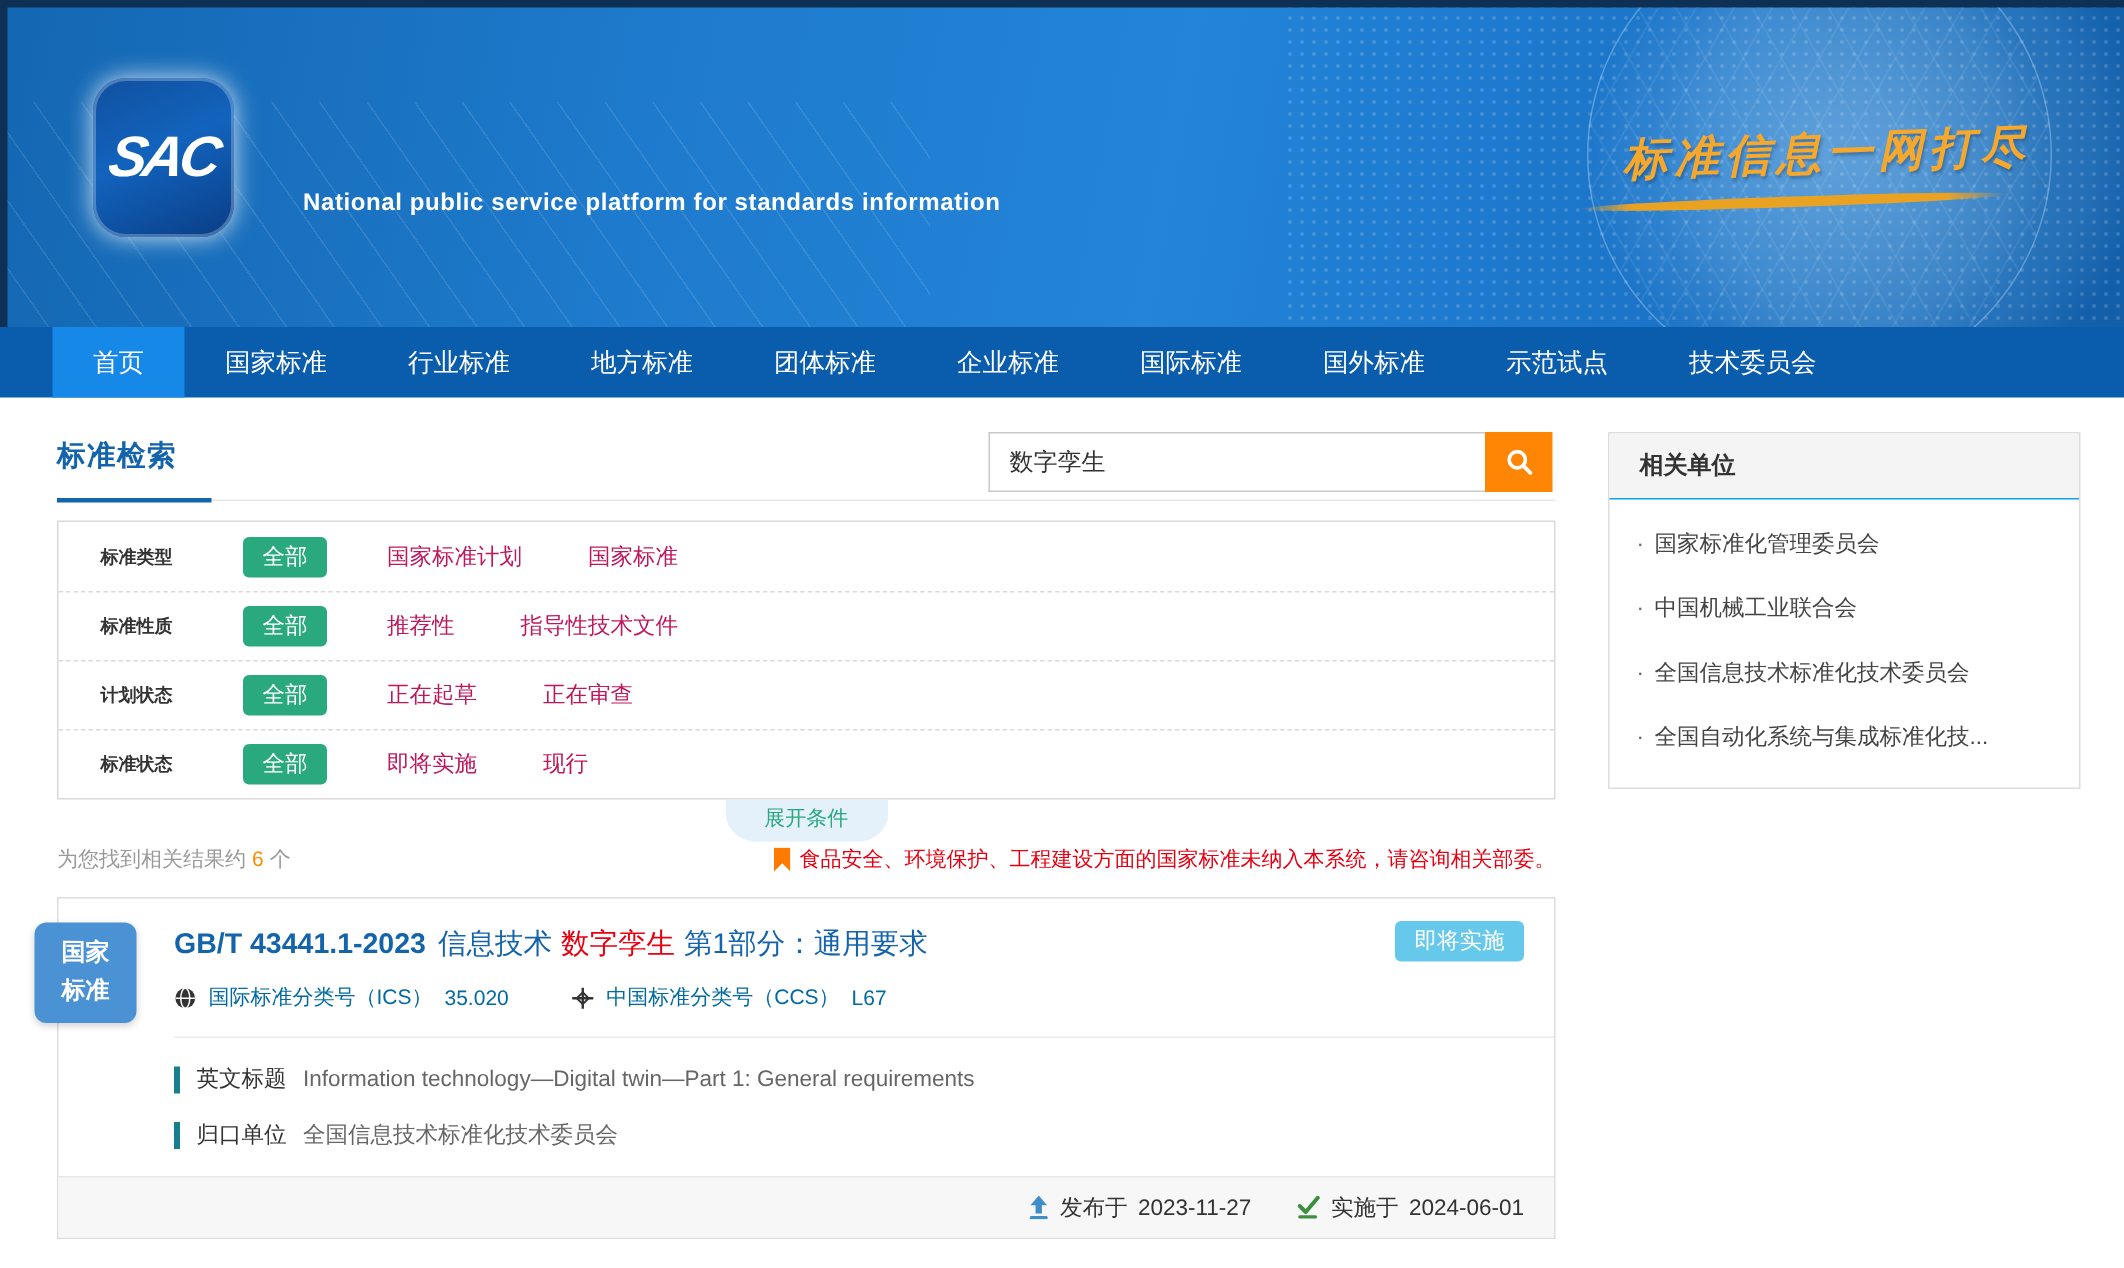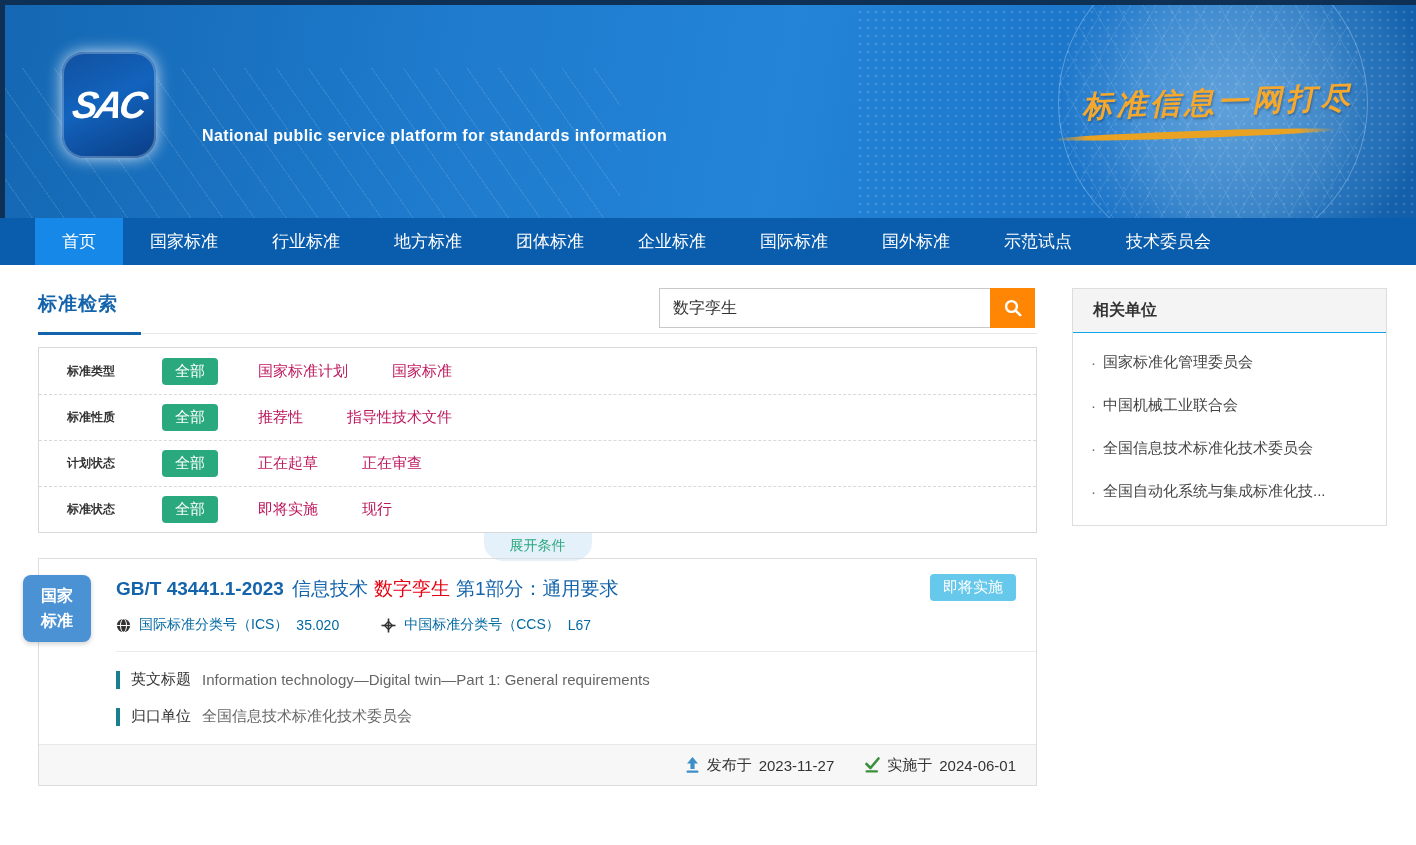--- a/index.html
+++ b/index.html
@@ -198,6 +198,15 @@
       <span class="expand-btn">展开条件</span>
     </div>
 
+    <div class="results-row">
+      <div class="results-count">
+        <span>为您找到相关结果约</span><span class="count-num">6</span><span>个</span>
+      </div>
+      <div class="notice">
+        <span class="bookmark-icon"></span>
+        <span>食品安全、环境保护、工程建设方面的国家标准未纳入本系统，请咨询相关部委。</span>
+      </div>
+    </div>
 
     <div class="card">
       <div class="card-badge">

